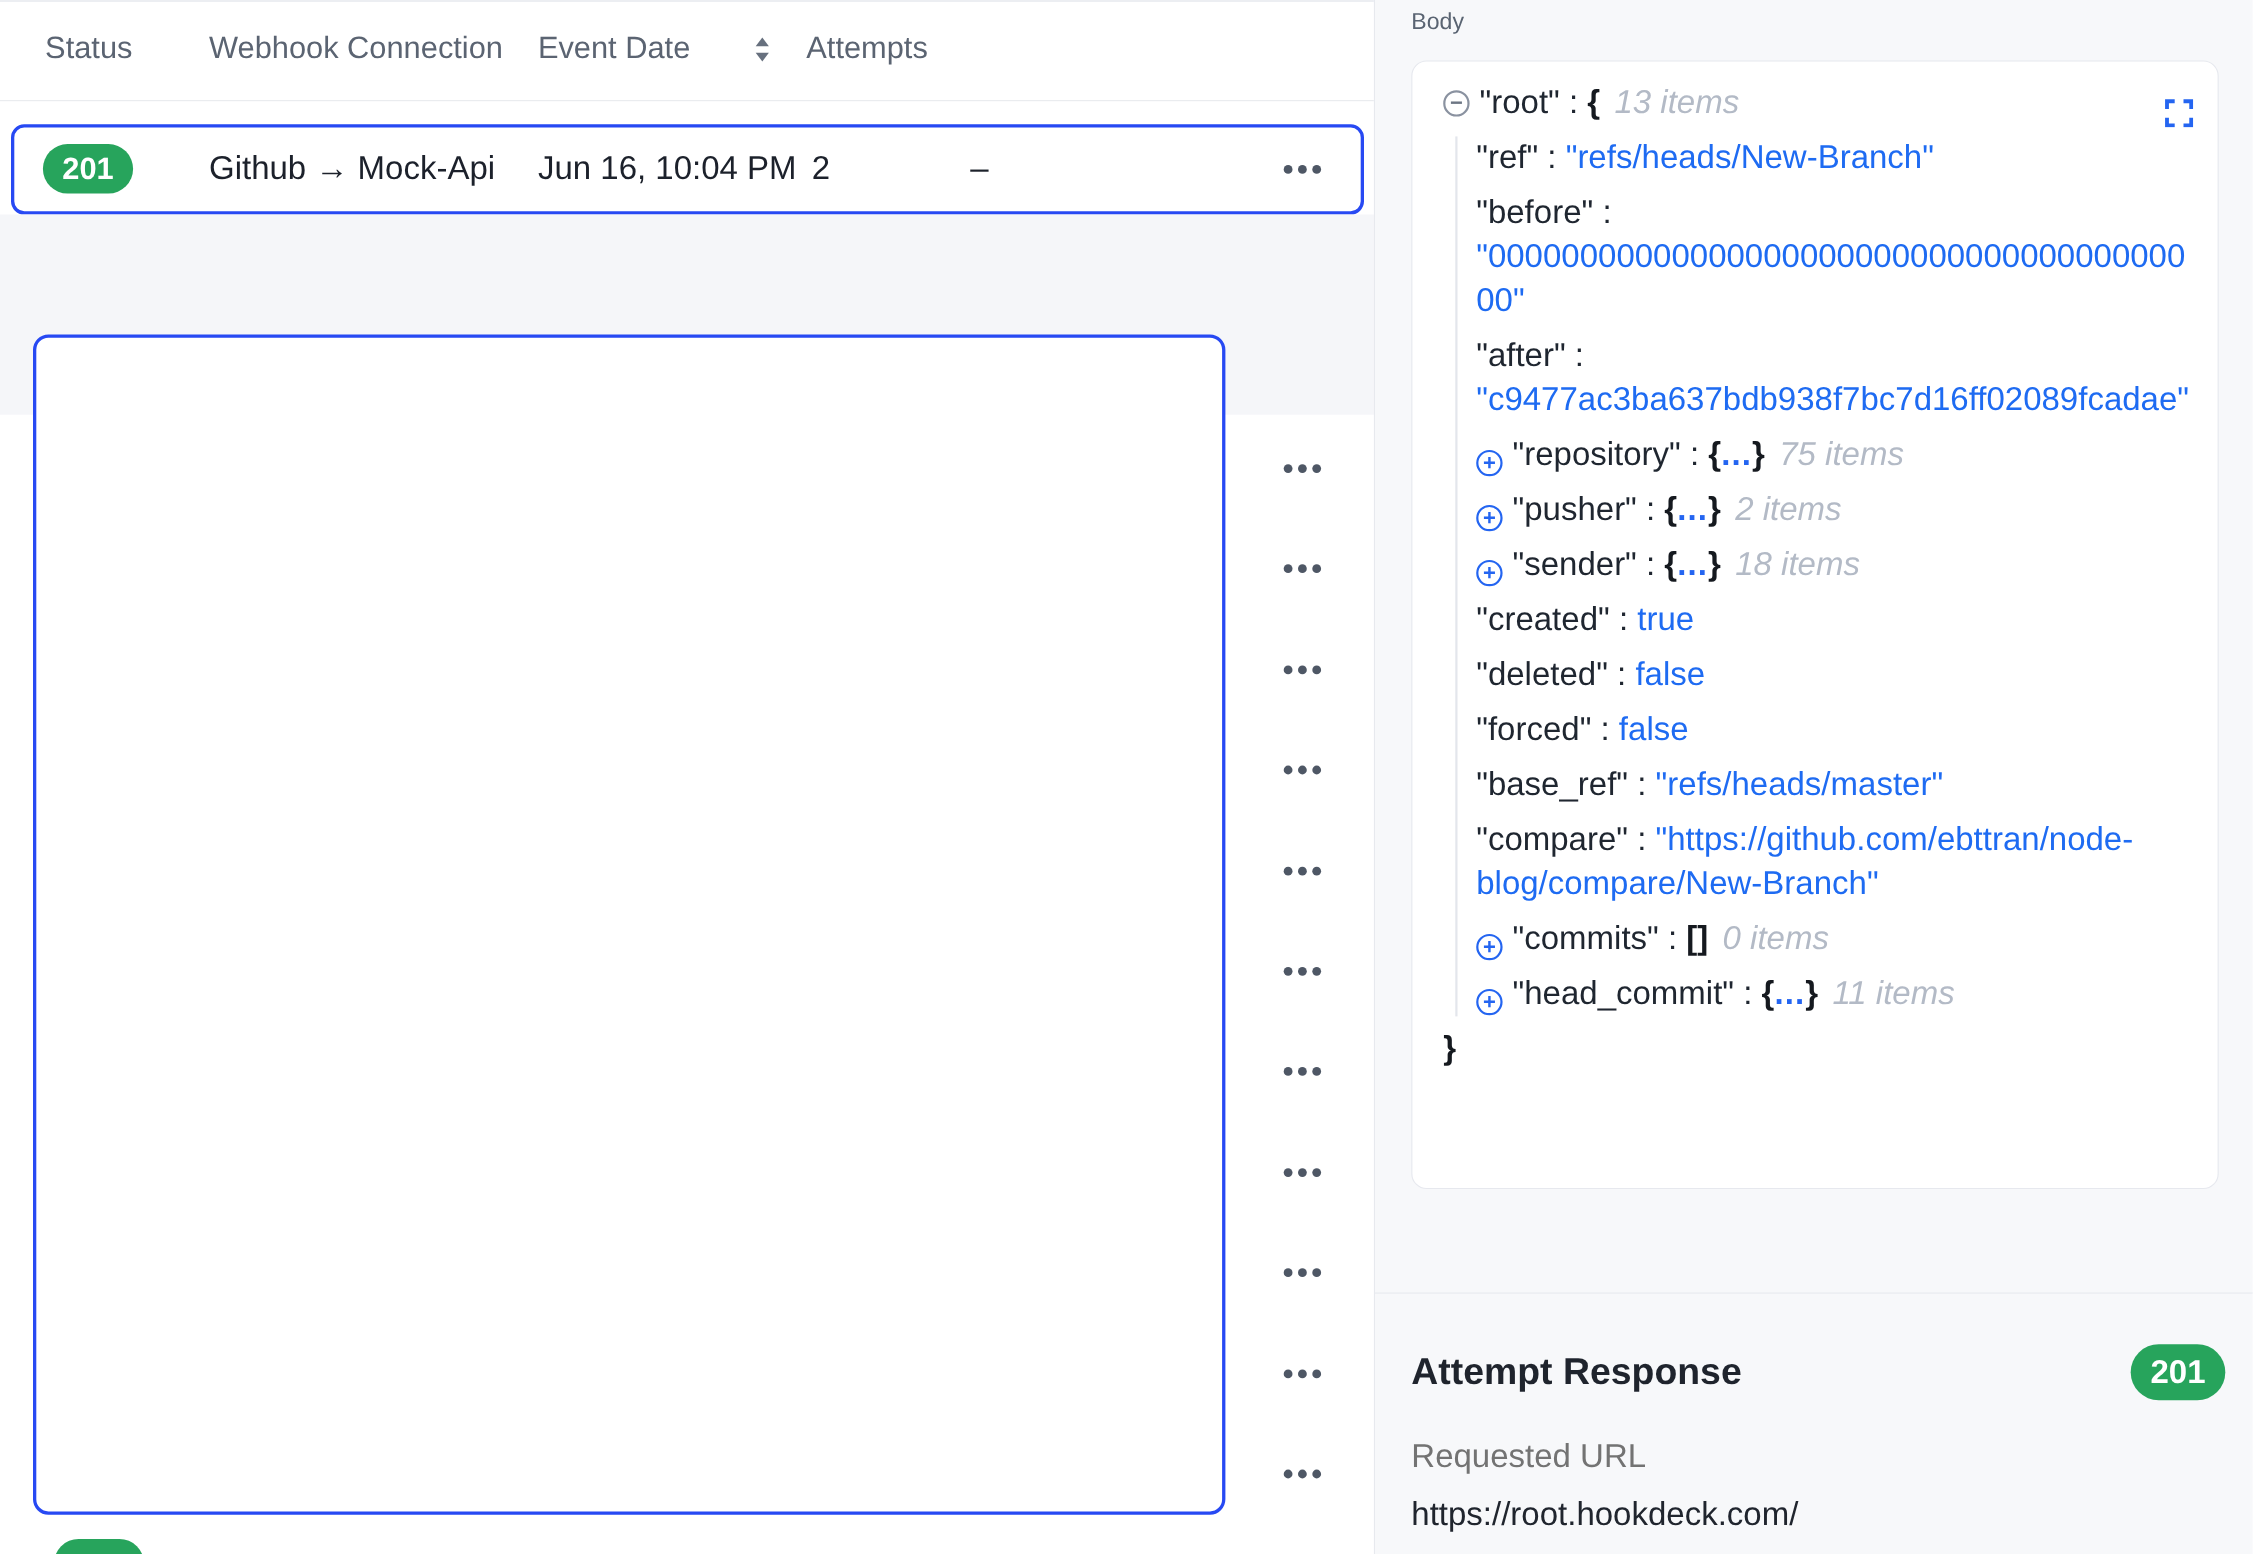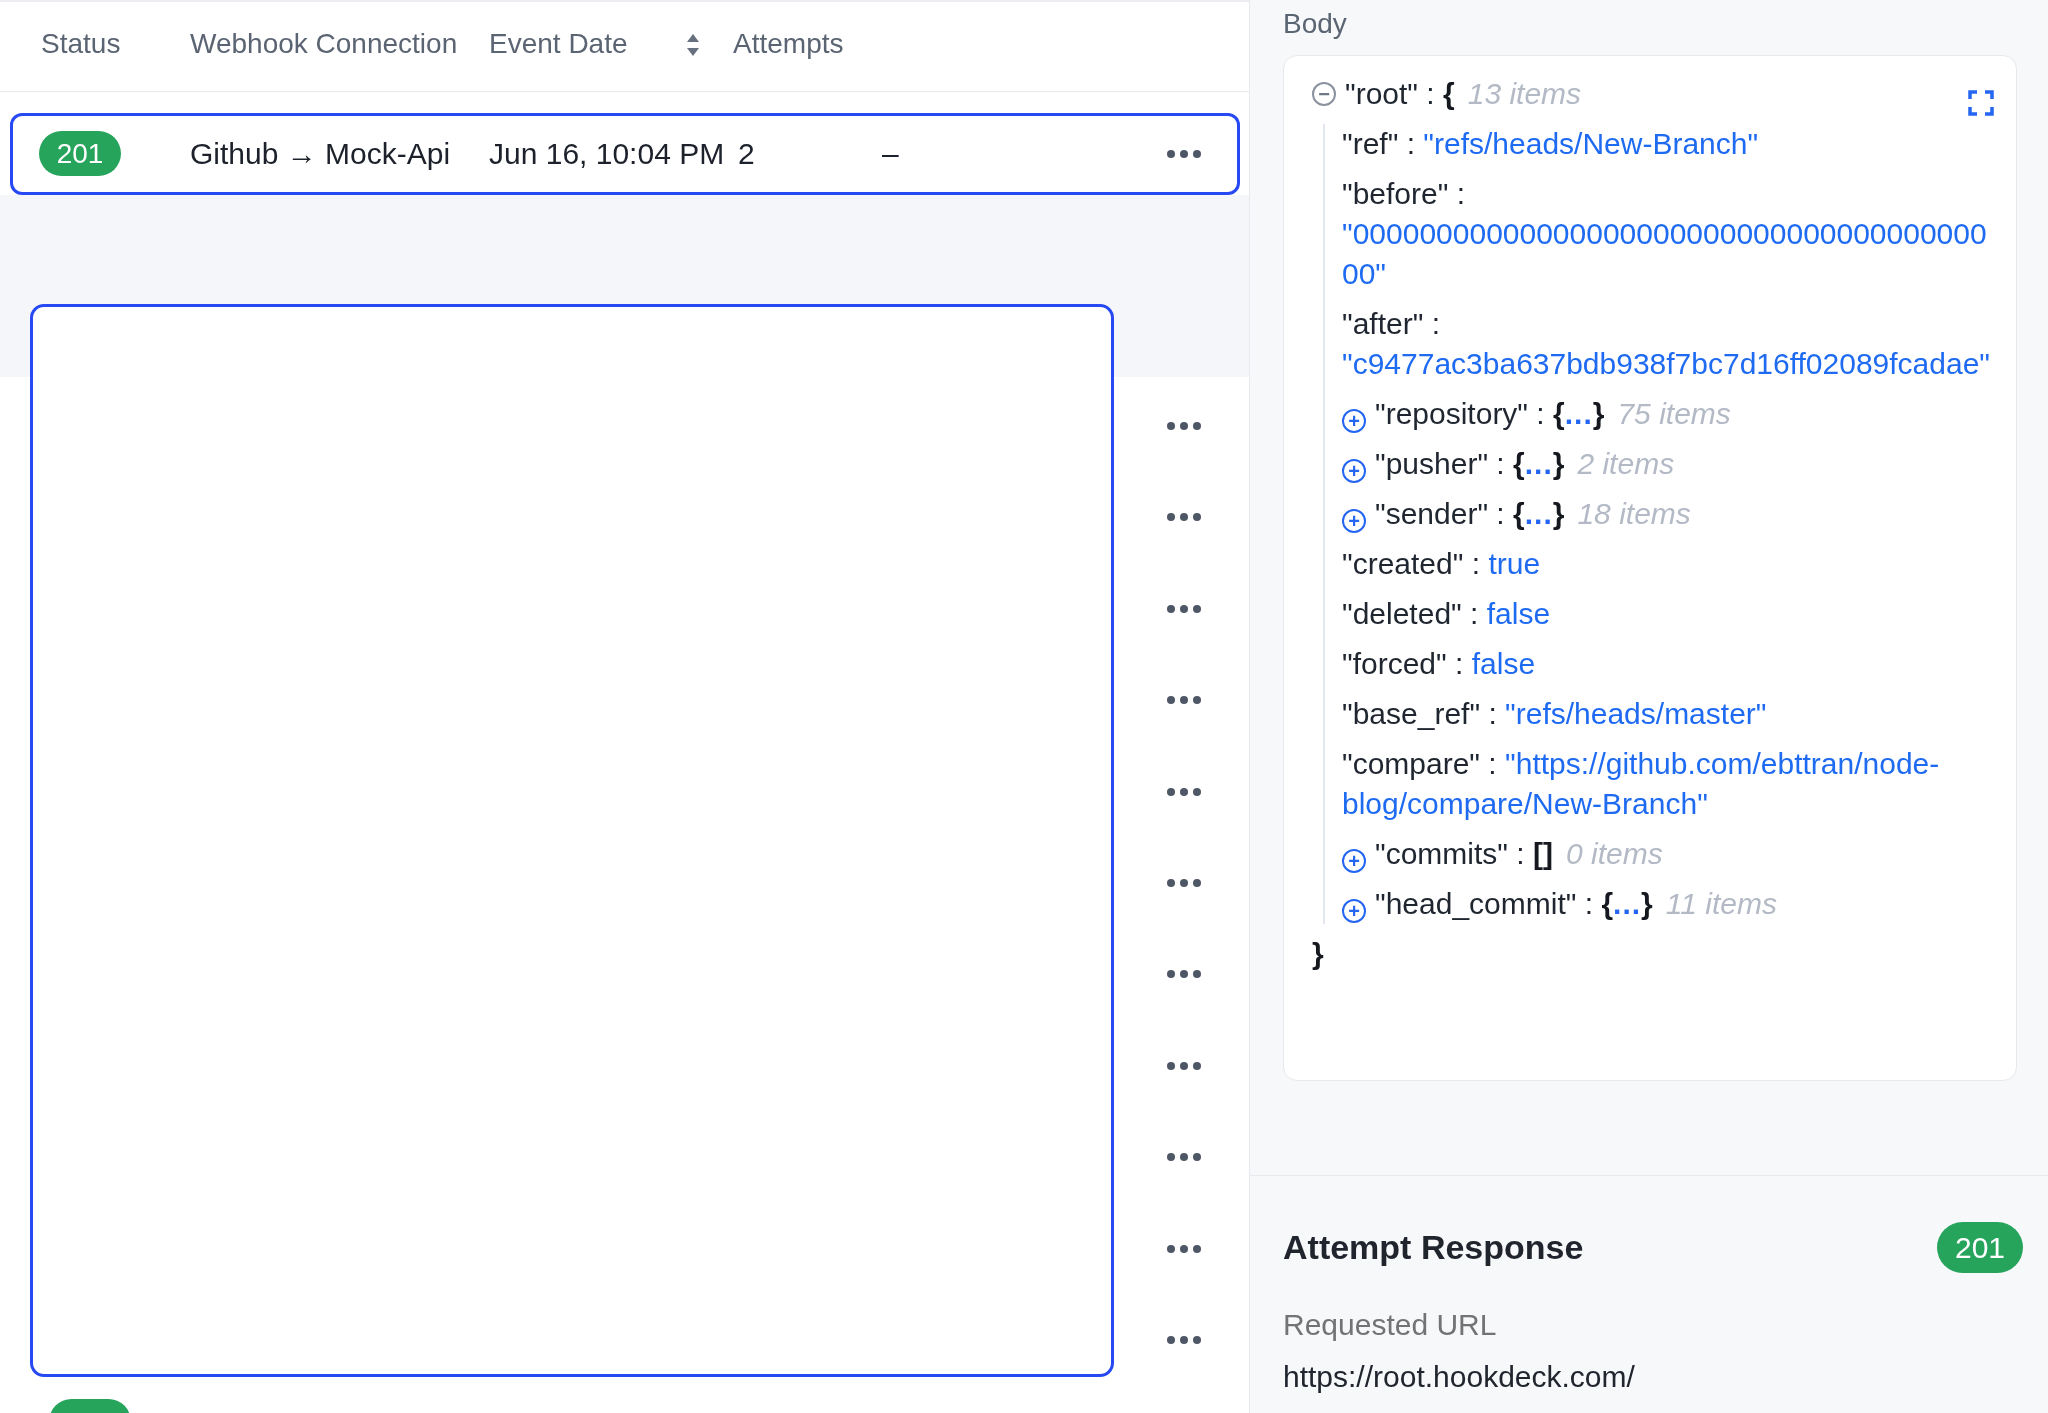--- a/index.html
+++ b/index.html
@@ -35,7 +35,7 @@
   .partial-badge{position:absolute;left:49px;top:1397px;width:82px;height:45px;border-radius:23px;background:#27a45c;}
   
   .panel{position:absolute;left:1249px;top:0;width:799px;height:1413px;background:#f7f8fa;border-left:1px solid #e7e9ee;}
-  .body-label{position:absolute;left:33px;top:8px;font-size:28px;color:#5a6472;}
+  .body-label{position:absolute;left:33px;top:8px;font-size:21px;color:#5a6472;}
   .json-card{position:absolute;left:33px;top:55px;width:734px;height:1026px;background:#fff;border:1px solid #e6e8ee;border-radius:14px;padding:18px 20px 0 28px;}
   .fullscreen-btn{position:absolute;right:18px;top:30px;width:34px;height:34px;display:flex;align-items:center;justify-content:center;cursor:pointer;}
   .root-line{display:flex;align-items:center;gap:9px;font-size:30px;line-height:40px;color:#1f2630;}

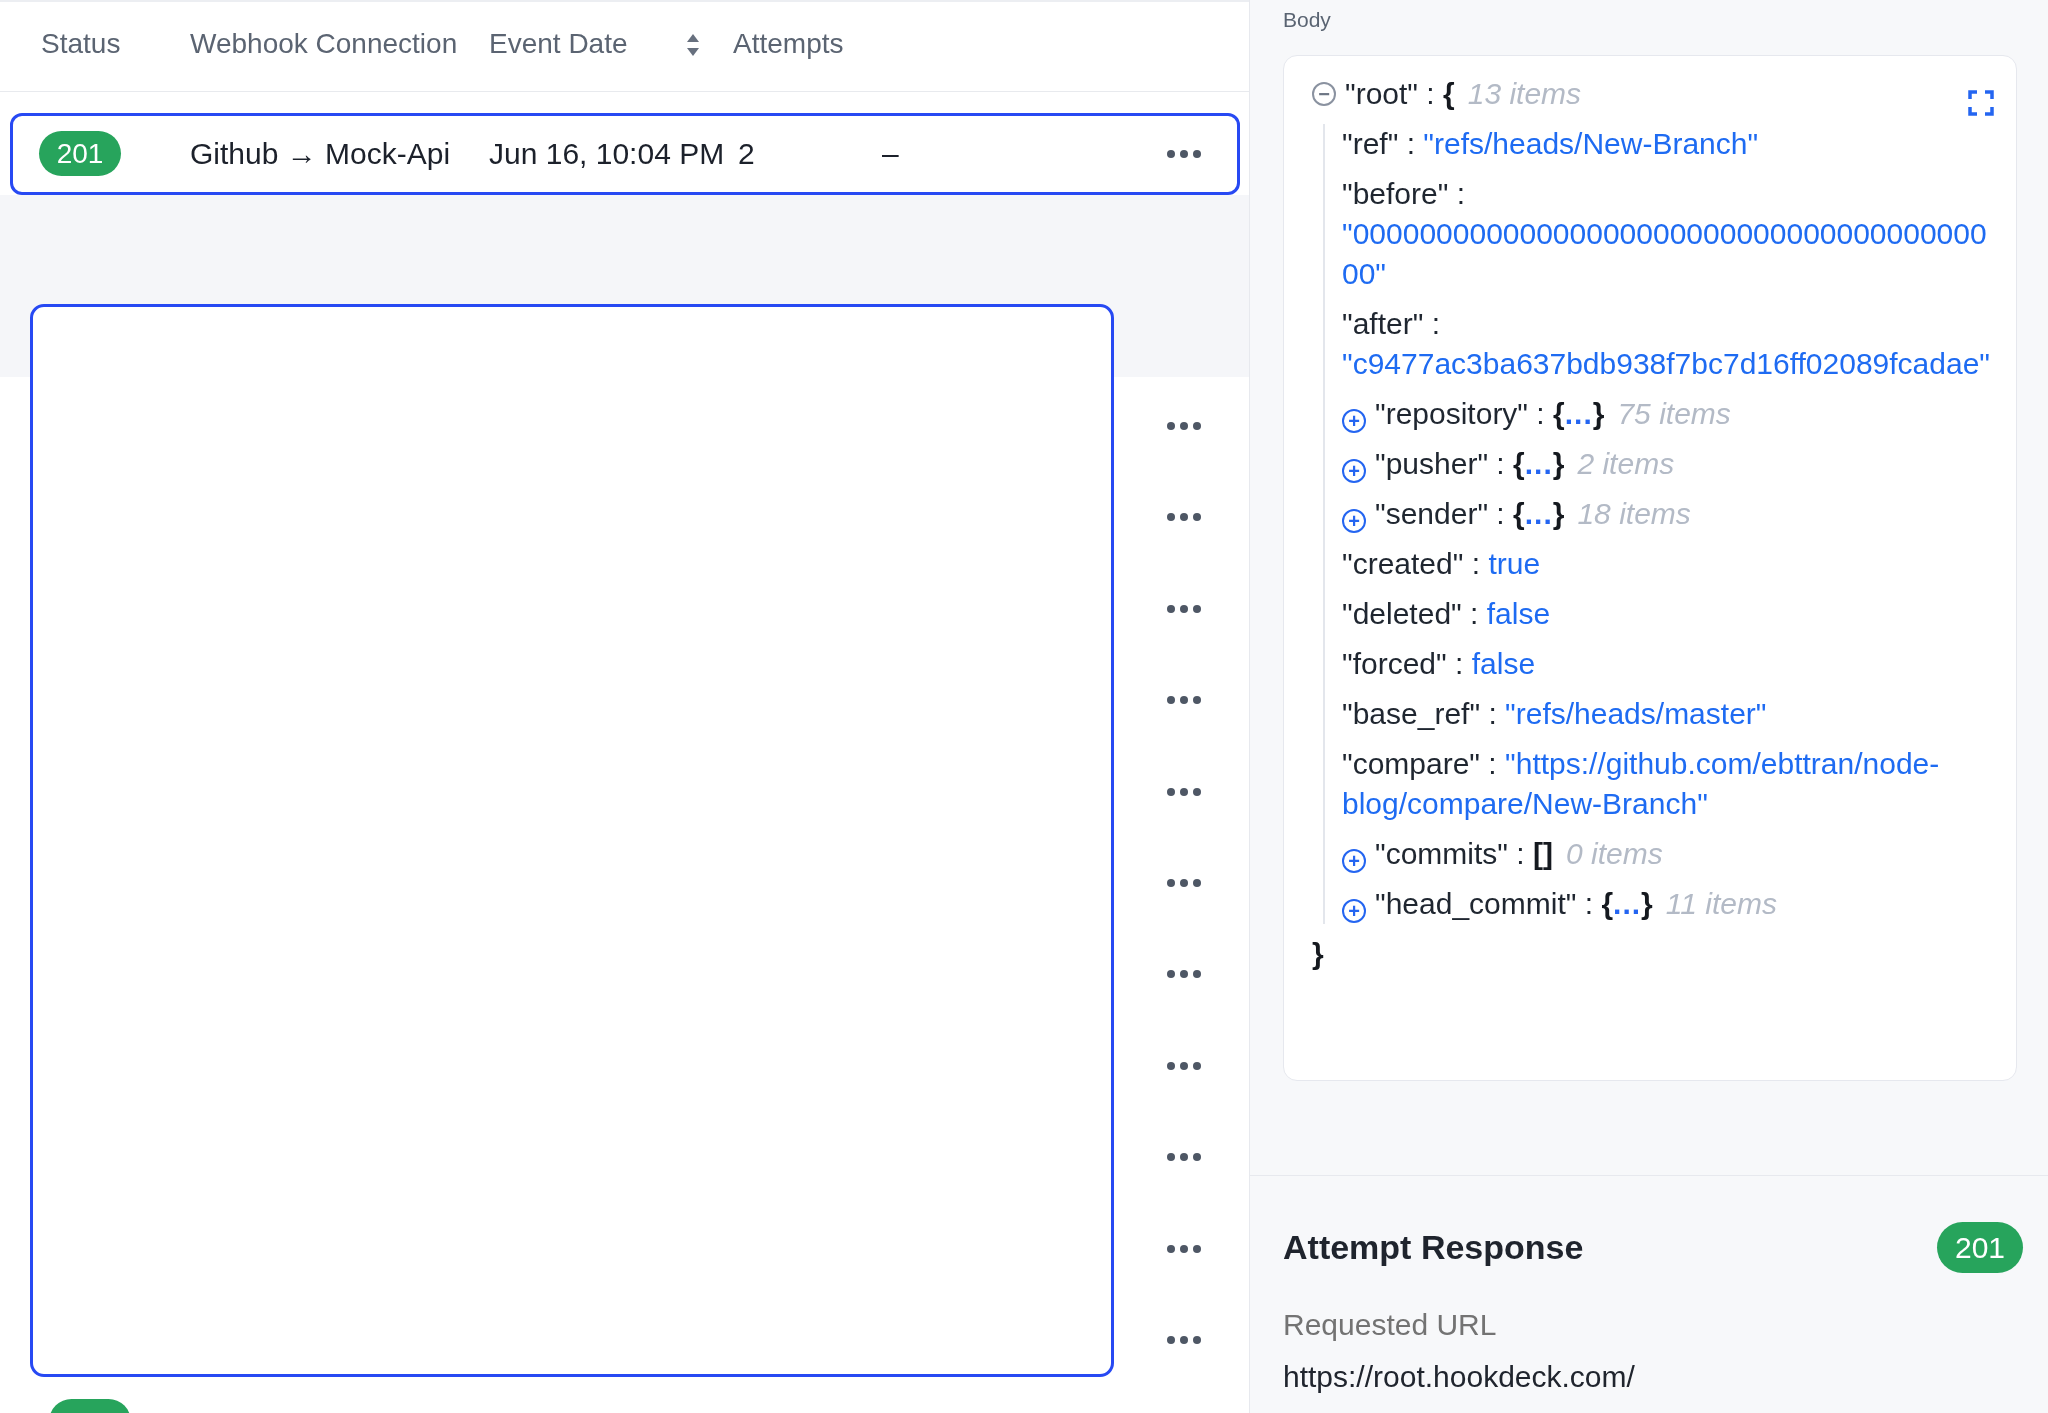--- a/index.html
+++ b/index.html
@@ -17,7 +17,7 @@
   .th-status{left:41px;} .th-conn{left:190px;} .th-date{left:489px;}
   .th-att{left:733px;} .th-next{left:884px;}
   .sort-btn{position:absolute;left:678px;top:28px;width:30px;height:30px;display:flex;align-items:center;justify-content:center;cursor:pointer;}
-  .badge{display:inline-flex;align-items:center;justify-content:center;background:#27a45c;color:#fff;border-radius:999px;font-weight:400;}
+  .badge{display:inline-flex;align-items:center;justify-content:center;background:#27a45c;color:#fff;border-radius:999px;font-weight:700;}
   .badge-sm{width:82px;height:45px;font-size:28px;}
   .sel-row{position:absolute;left:10px;top:111px;width:1230px;height:82px;background:#fff;border:3px solid #2749f3;border-radius:12px;cursor:pointer;}
   .sel-row .cell{position:absolute;top:0;height:76px;line-height:76px;font-size:30px;color:#1c212b;white-space:nowrap;}

